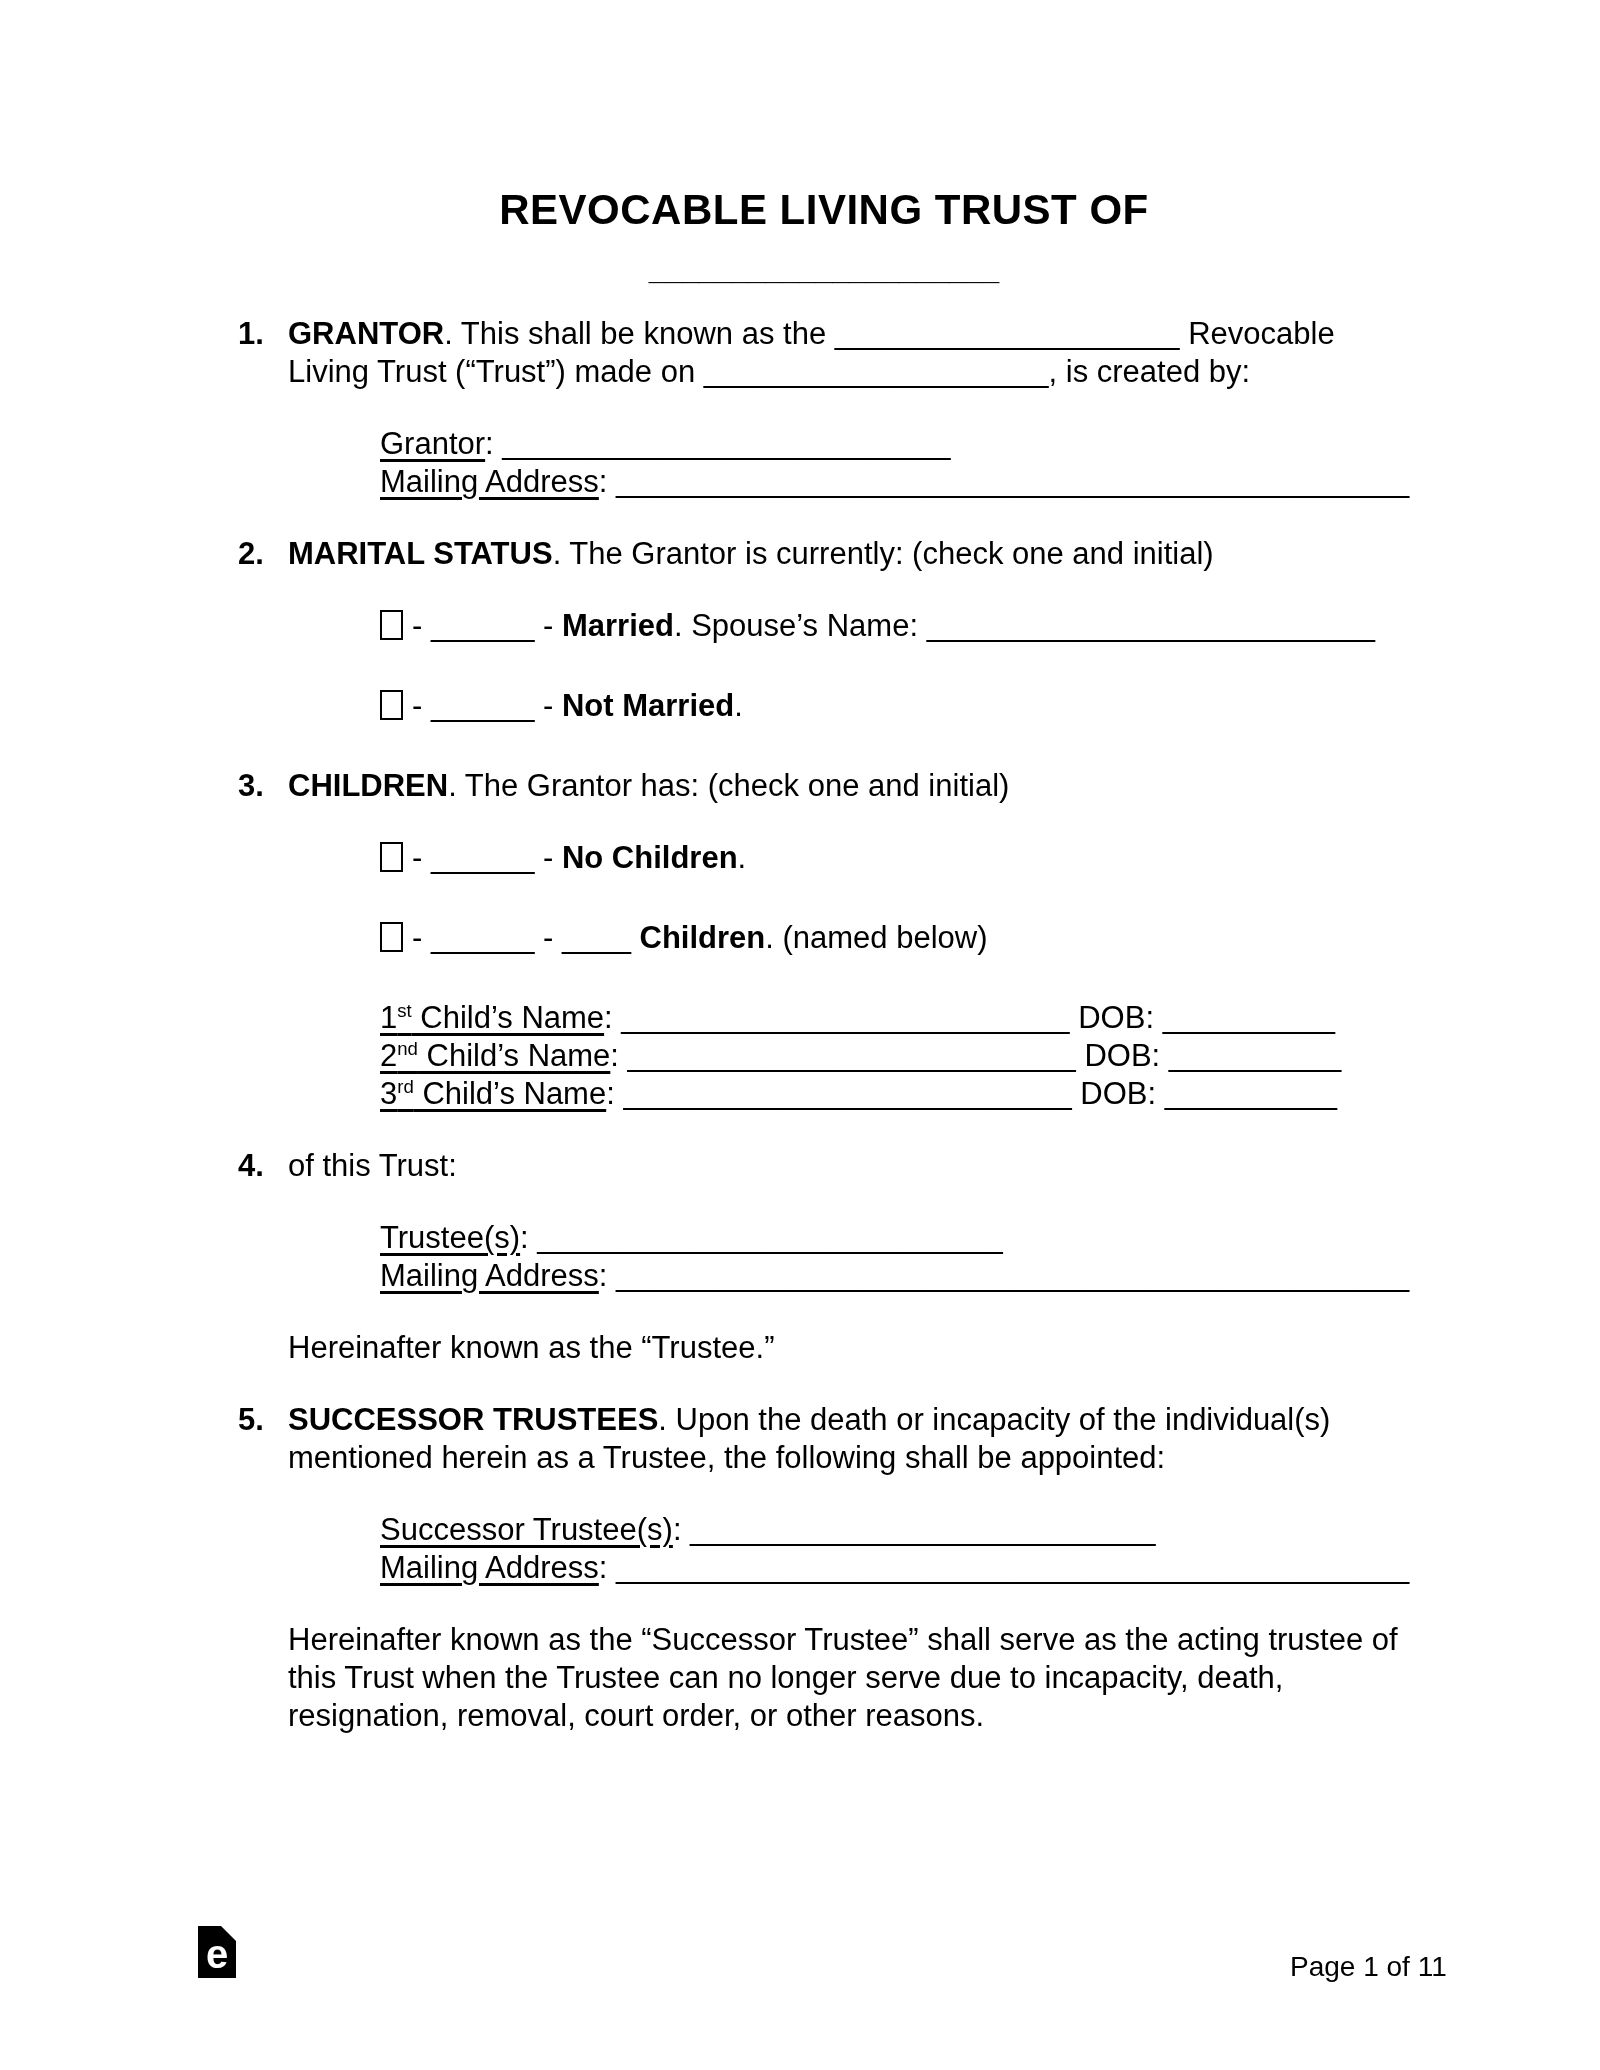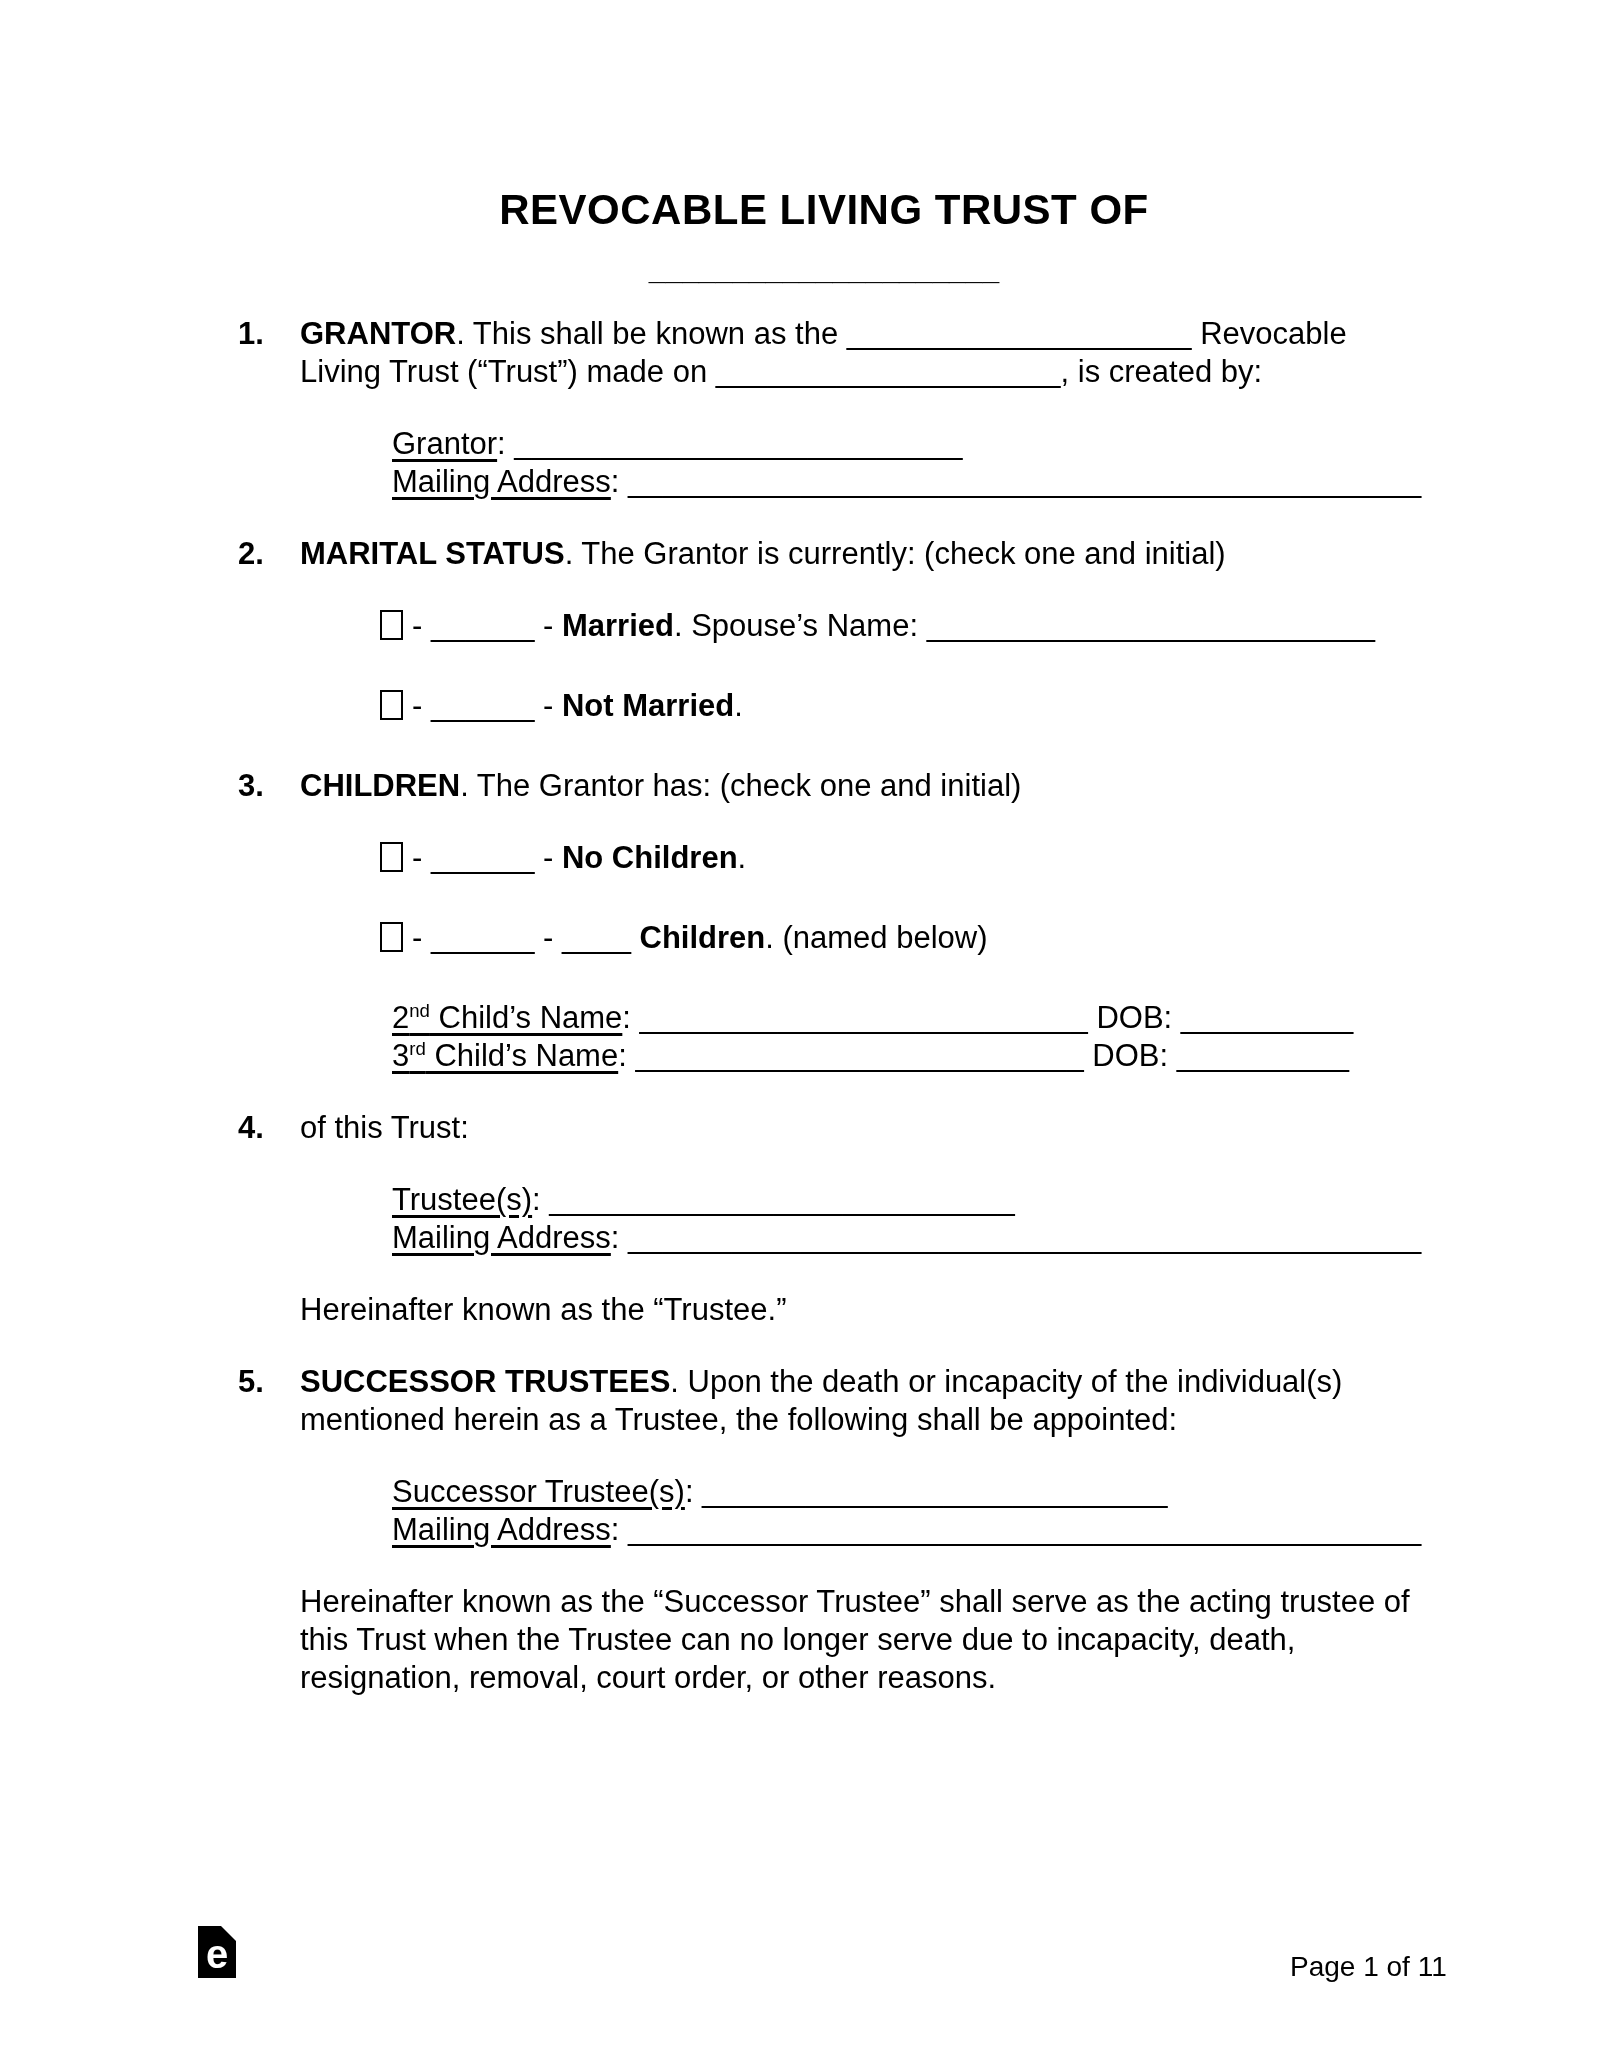--- a/index.html
+++ b/index.html
@@ -35,7 +35,7 @@
   .sec-num { flex: 0 0 50px; width: 50px; font-weight: bold; }
   .sec-body { flex: 1 1 auto; min-width: 0; }
   .block { margin-bottom: 34px; }
-  .line { white-space: nowrap; margin-left: 12px; }
+  .line { white-space: nowrap; }
   .indent { padding-left: 92px; }
   .cb-row { margin-bottom: 42px; white-space: nowrap; }
   .u { text-decoration: underline; text-underline-offset: 5px; }

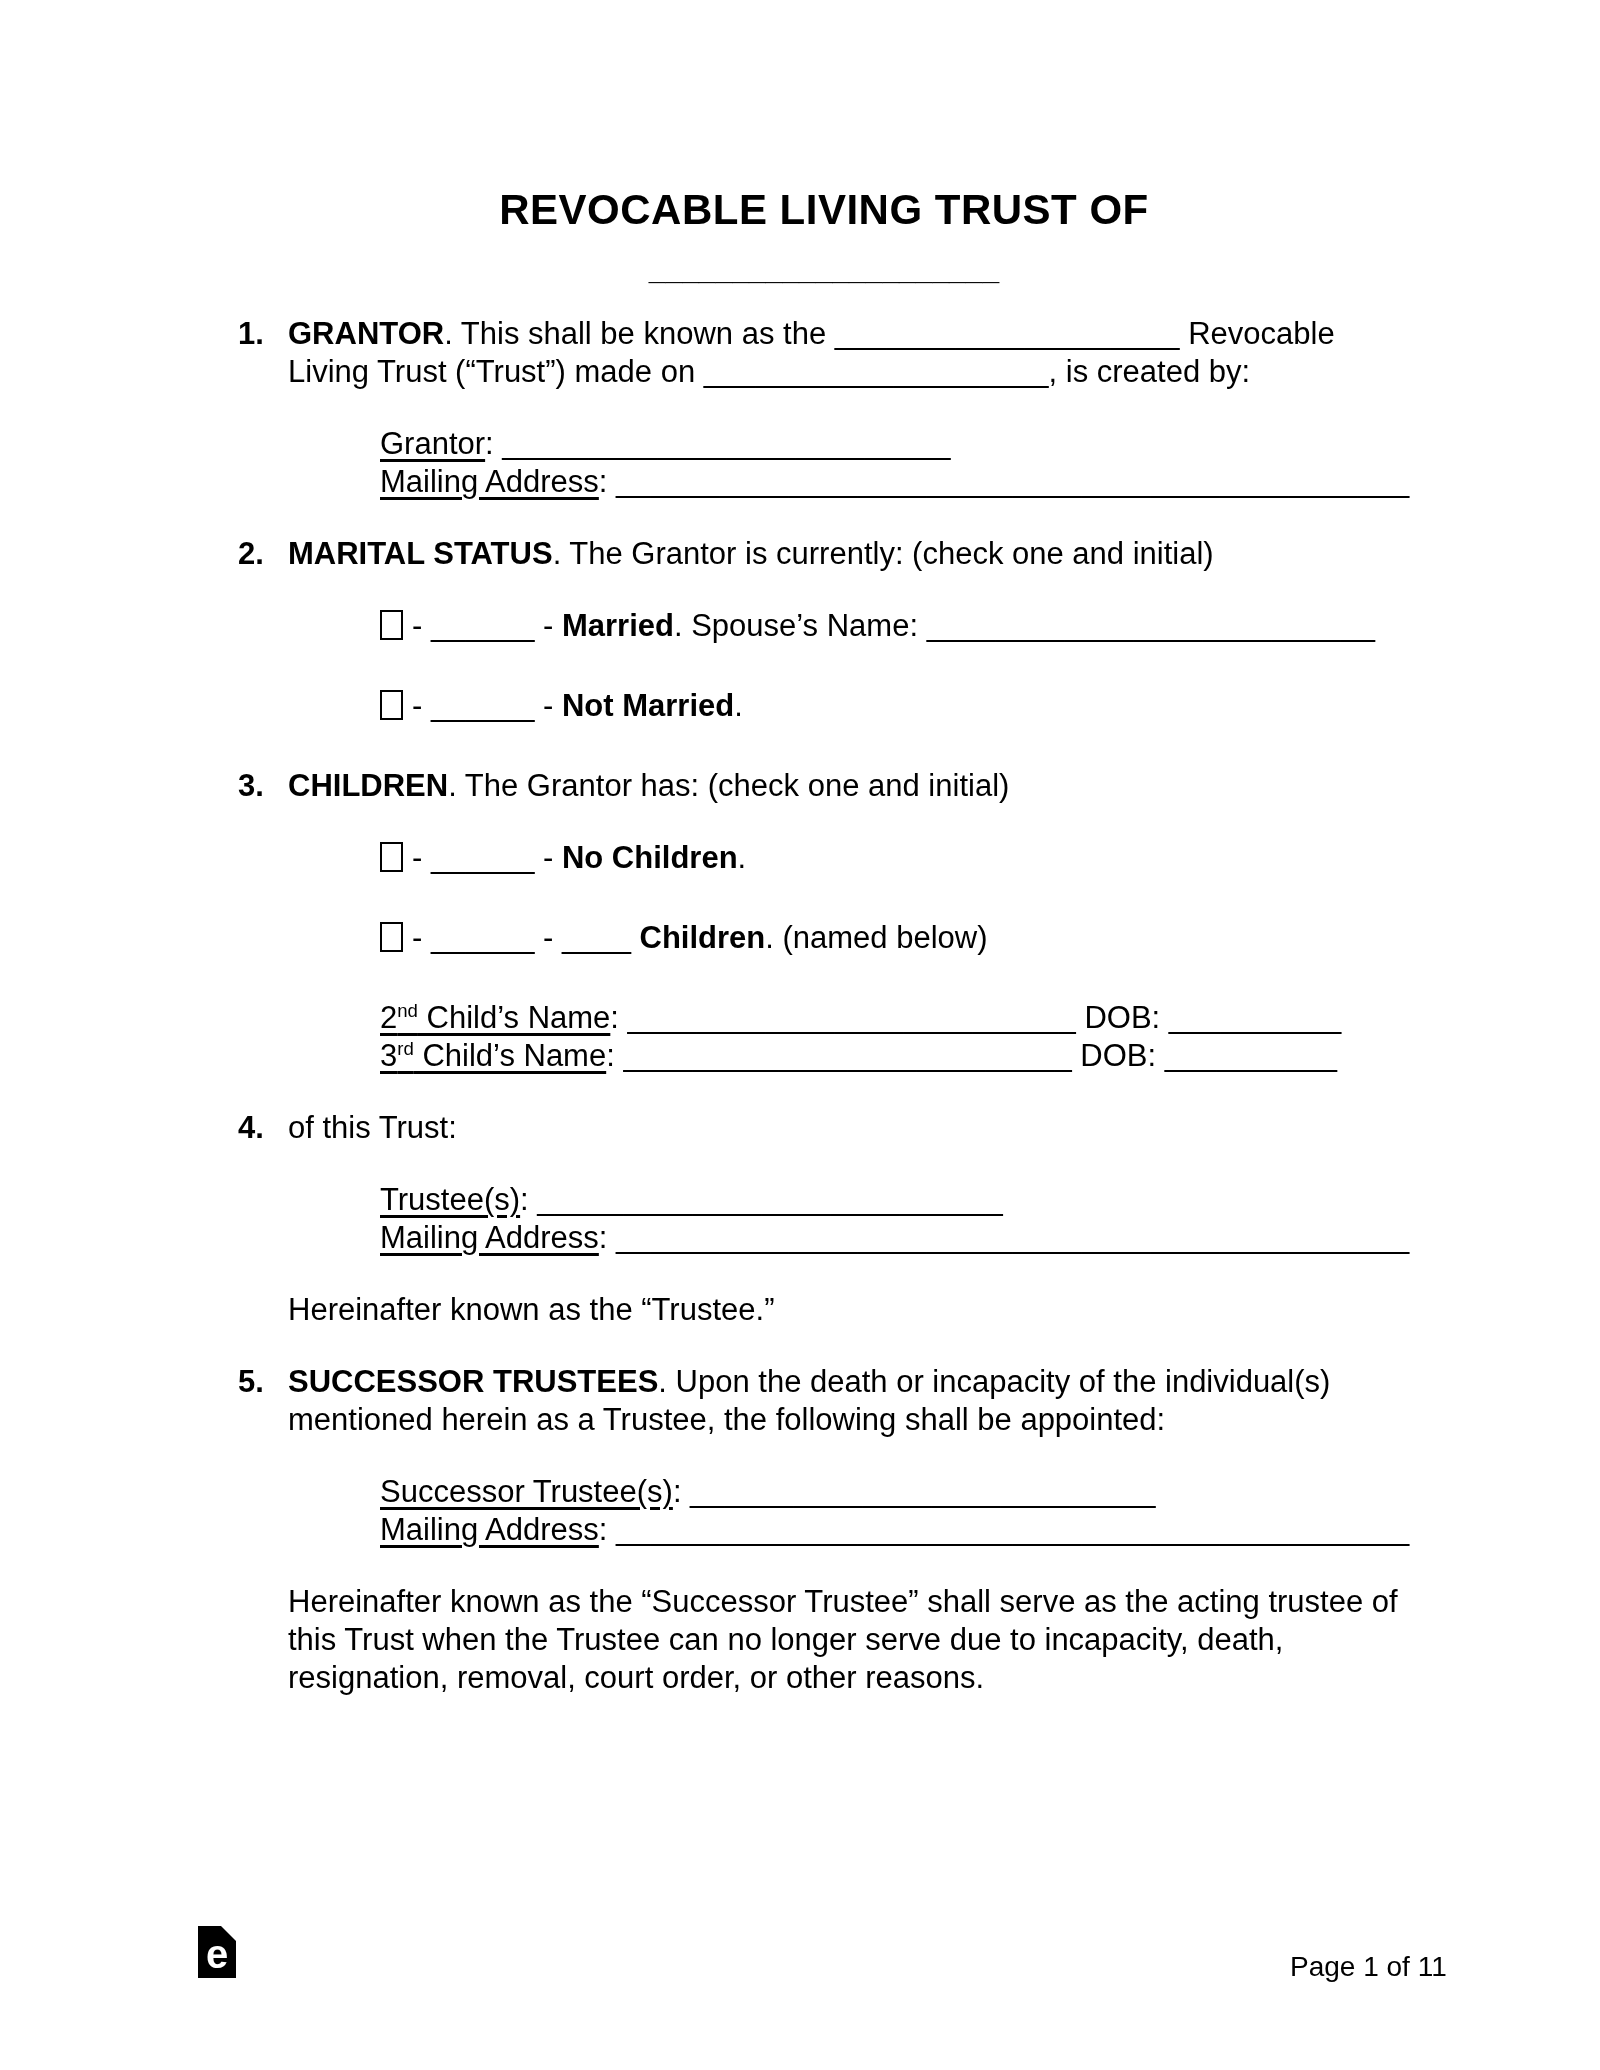--- a/index.html
+++ b/index.html
@@ -127,6 +127,7 @@
           <div class="cb-row indent"><span class="cbx"></span><span>- ______ - </span><b>No Children</b><span>.</span></div>
           <div class="cb-row indent"><span class="cbx"></span><span>- ______ - ____ </span><b>Children</b><span>. (named below)</span></div>
           <div class="block">
+            <div class="line indent"><span class="u"><span>1</span><sup>st</sup><span> Child’s Name</span></span><span>: </span><span>__________________________</span><span> DOB: </span><span>__________</span></div>
             <div class="line indent"><span class="u"><span>2</span><sup>nd</sup><span> Child’s Name</span></span><span>: </span><span>__________________________</span><span> DOB: </span><span>__________</span></div>
             <div class="line indent"><span class="u"><span>3</span><sup>rd</sup><span> Child’s Name</span></span><span>: </span><span>__________________________</span><span> DOB: </span><span>__________</span></div>
           </div>

